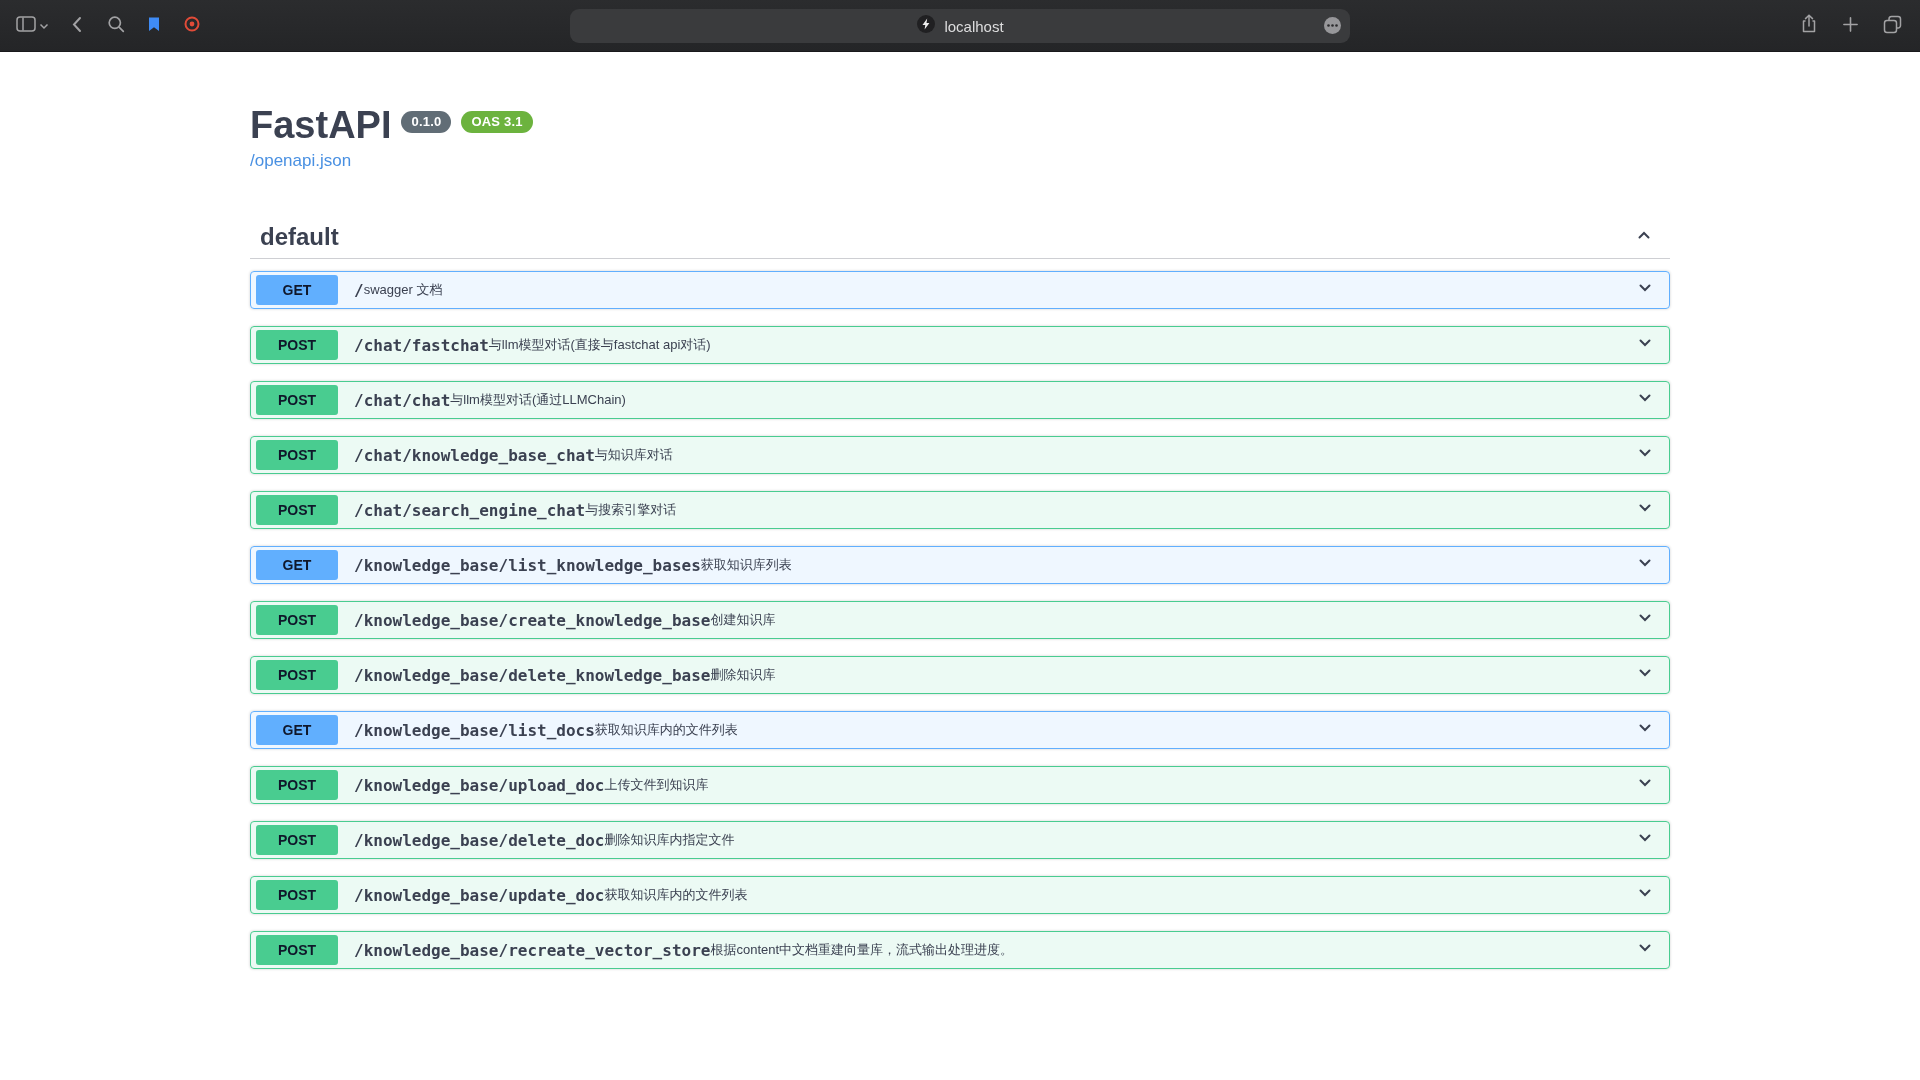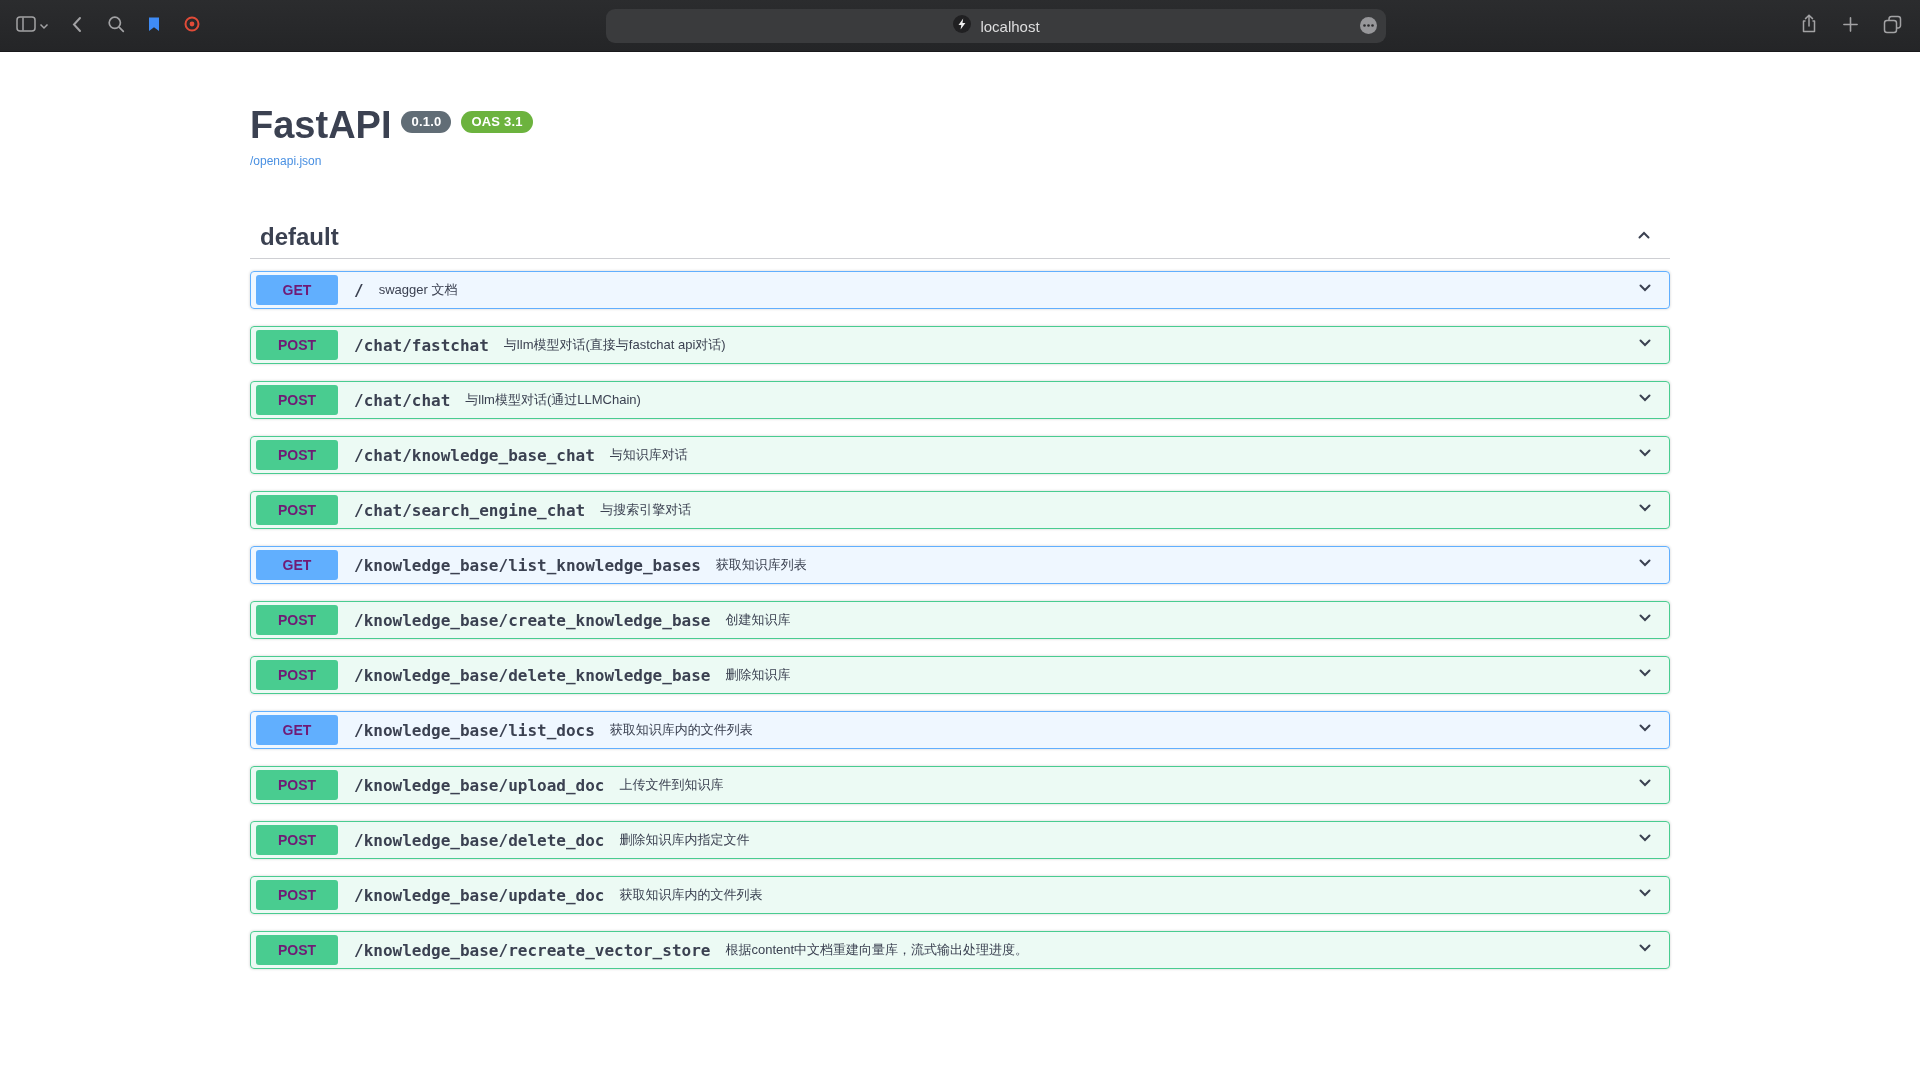--- a/index.html
+++ b/index.html
@@ -36,7 +36,6 @@
     background: #3a3b3d; border-radius: 9px;
     display: flex; align-items: center; justify-content: center; gap: 8px;
     cursor: text;
-    margin-left: 36px;
   }
   .url-text { color: #dededf; font-size: 15px; }
   .url-ext { position: absolute; right: 8px; top: 7px; cursor: pointer; }

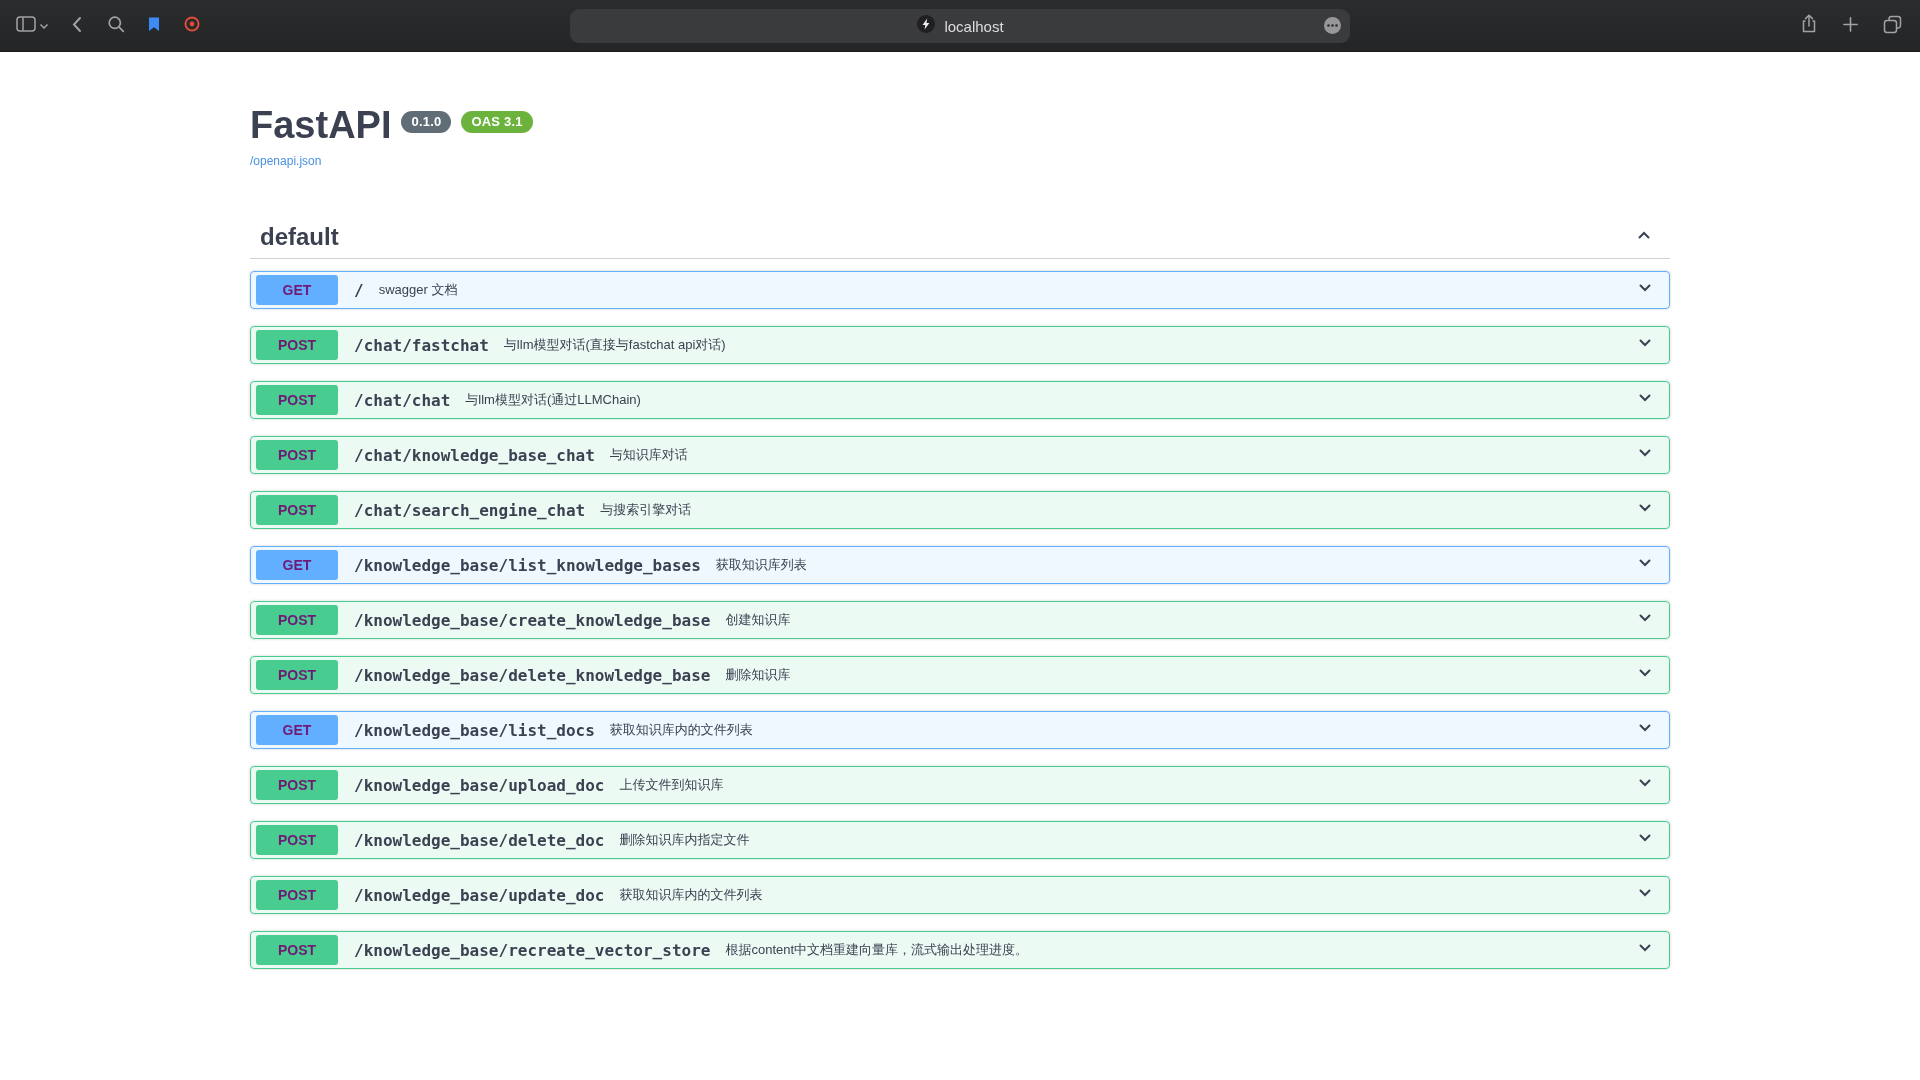--- a/index.html
+++ b/index.html
@@ -60,7 +60,7 @@
   .badge.oas { background: var(--color-oas-badge-bg, #63b233); }
   .spec-link {
     display: inline-block; margin-top: 6px;
-    font-size: 12px; line-height: 18px;
+    font-size: 17px; line-height: 18px;
     color: var(--color-link, #4990e2); text-decoration: none; cursor: pointer;
   }
 

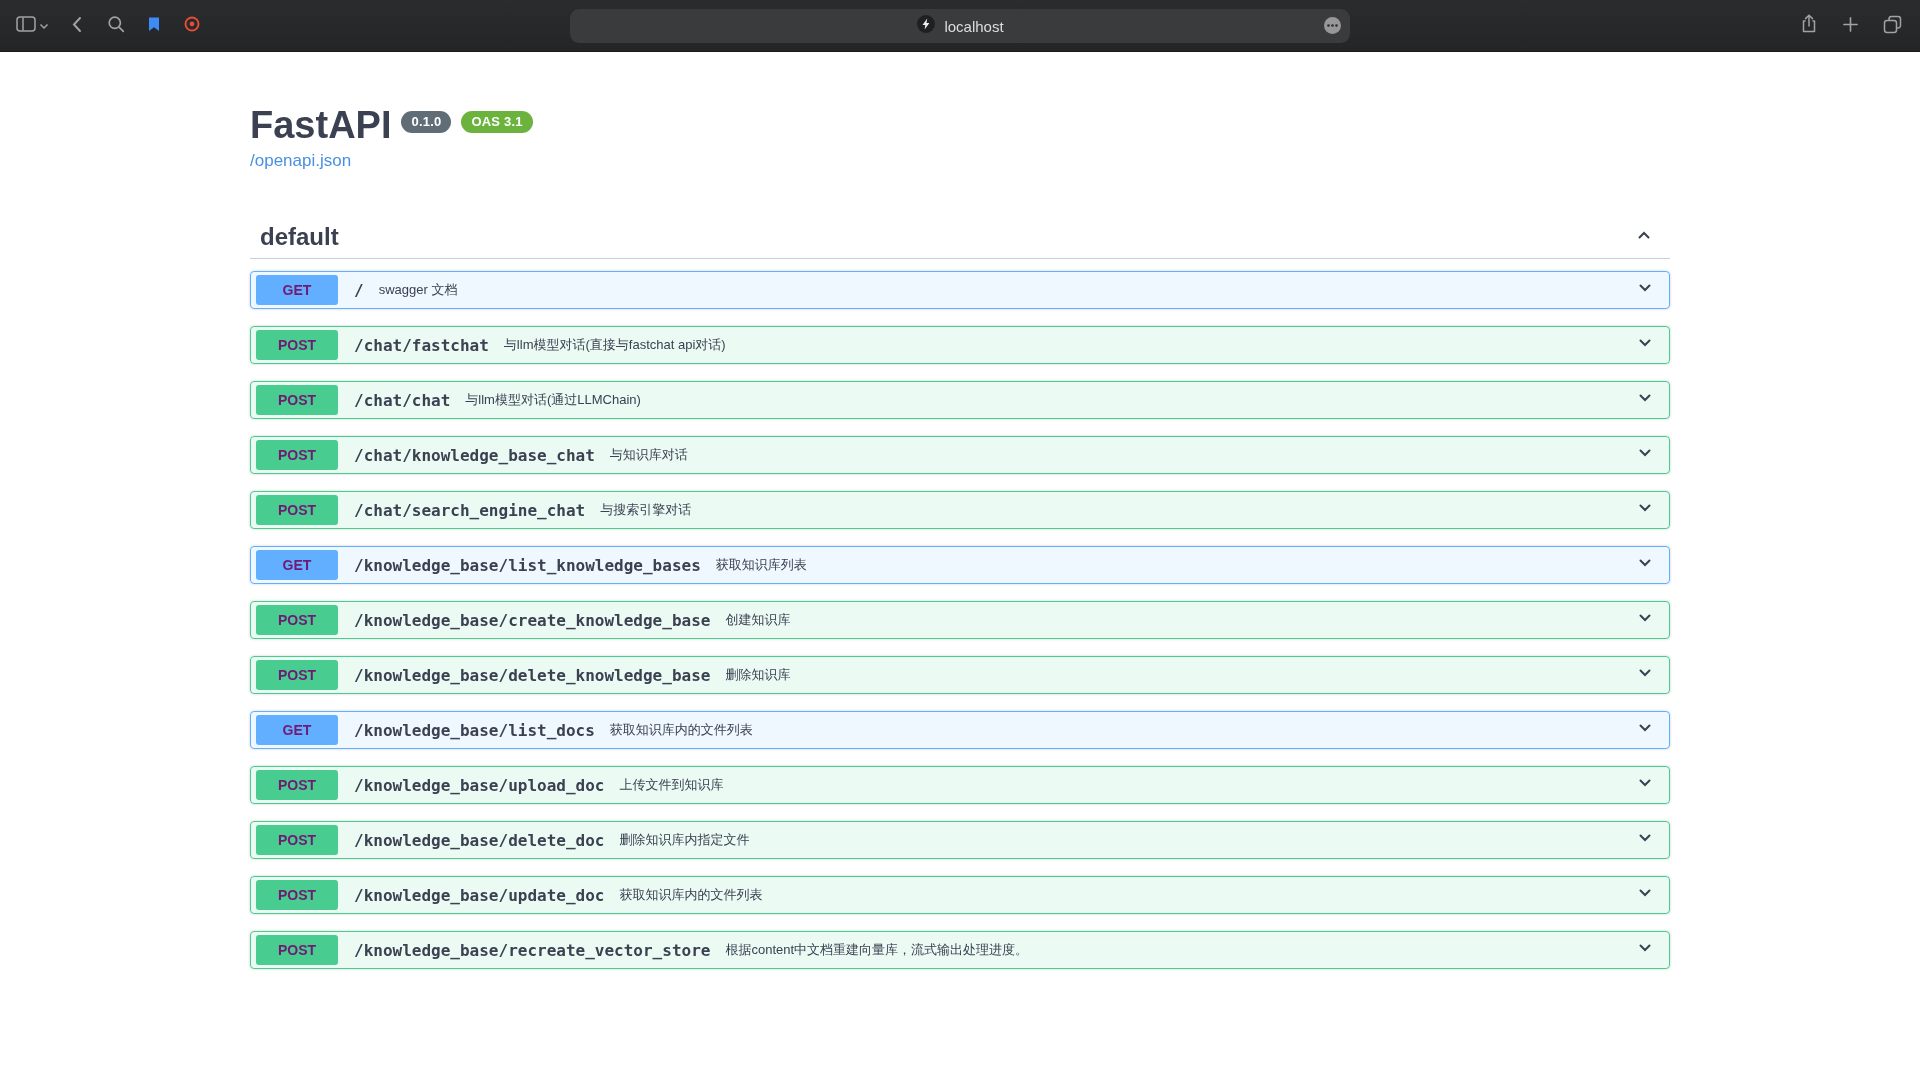--- a/index.html
+++ b/index.html
@@ -88,7 +88,7 @@
   .method-badge {
     min-width: 82px; text-align: center;
     padding: 7px 0; border-radius: 3px;
-    color: #701a75; font-weight: 700; font-size: 14px;
+    color: #0f172a; font-weight: 700; font-size: 14px;
   }
   .get  .method-badge { background: var(--color-get, #61affe); }
   .post .method-badge { background: var(--color-post, #49cc90); }

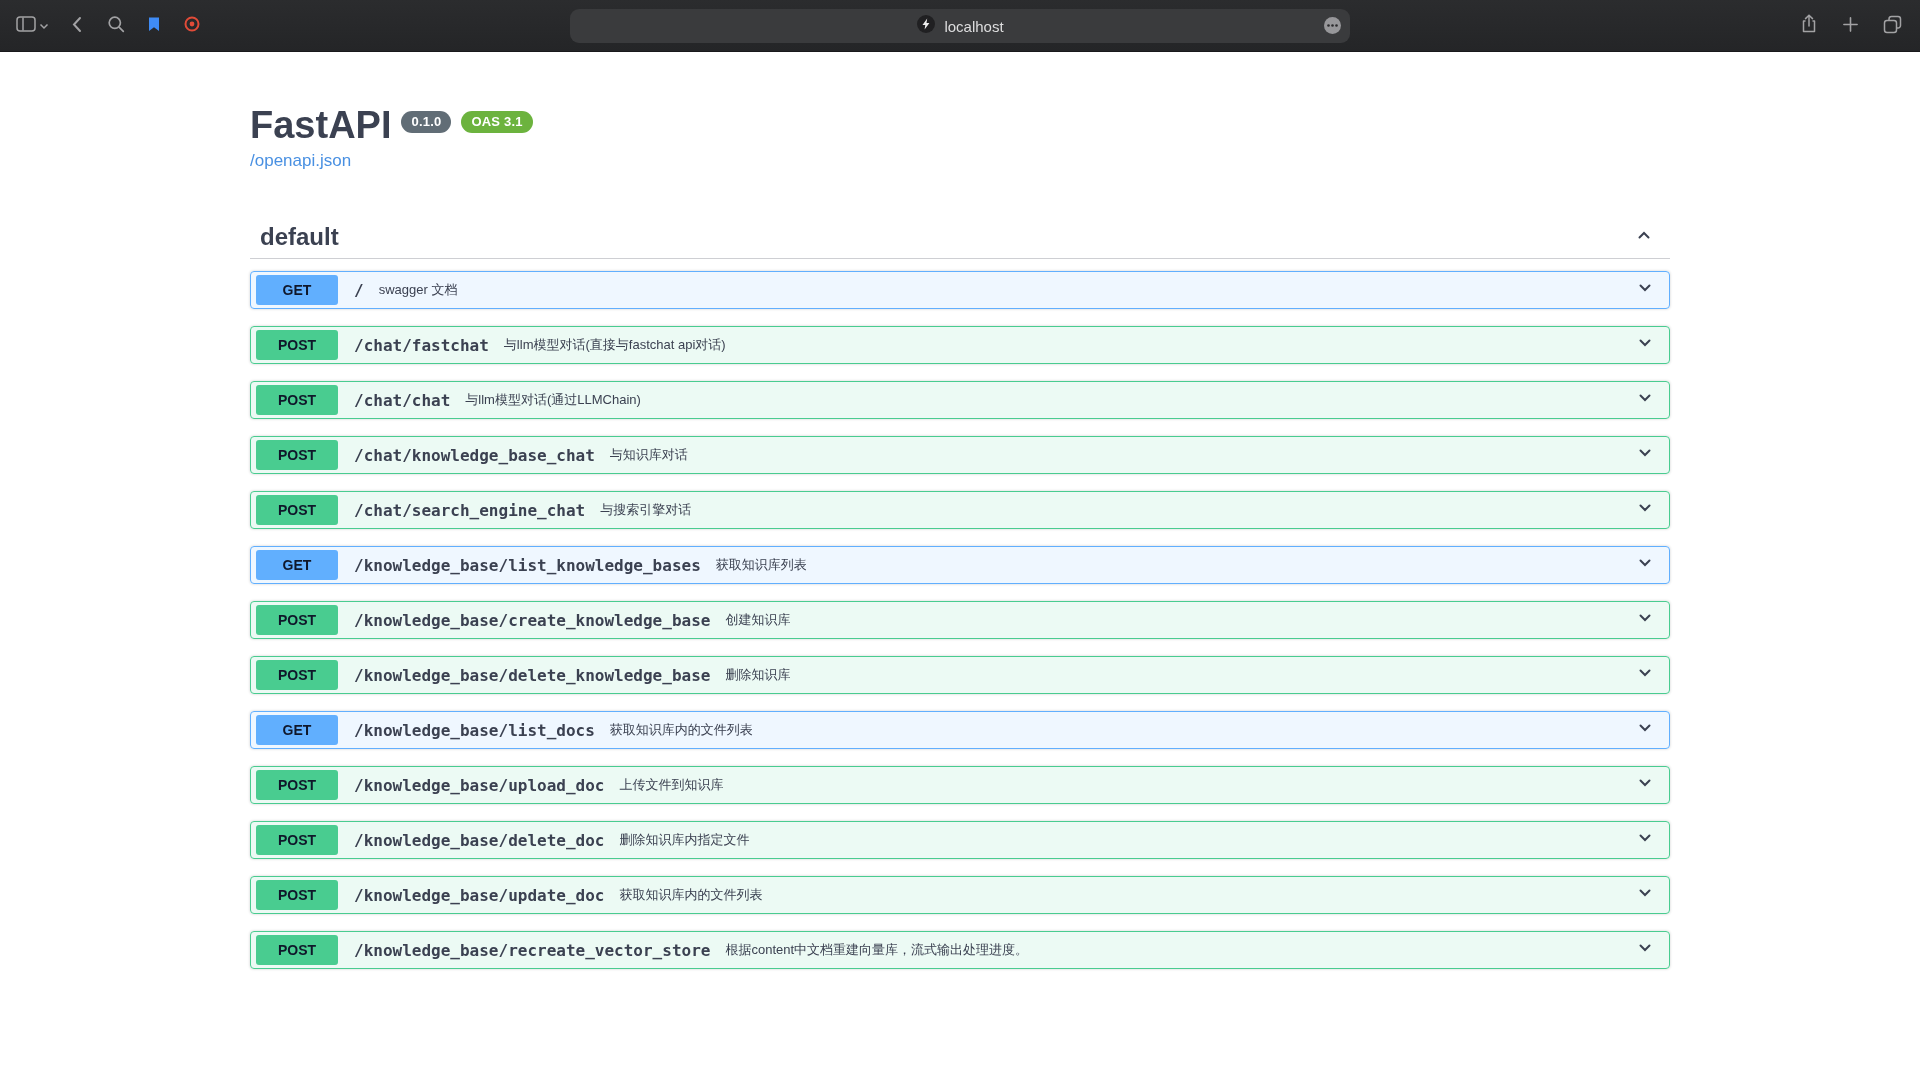--- a/index.html
+++ b/index.html
@@ -97,7 +97,7 @@
     font-family: "DejaVu Sans Mono", "Liberation Mono", monospace;
     font-weight: 700; font-size: 16px; color: #3b4151;
   }
-  .ep-desc { margin-left: 15px; font-size: 13px; color: #3b4151; }
+  .ep-desc { font-size: 13px; color: #3b4151; }
   .chev { margin-left: auto; flex: 0 0 auto; }
   .chev.up svg { transform: rotate(180deg); }
 </style>

